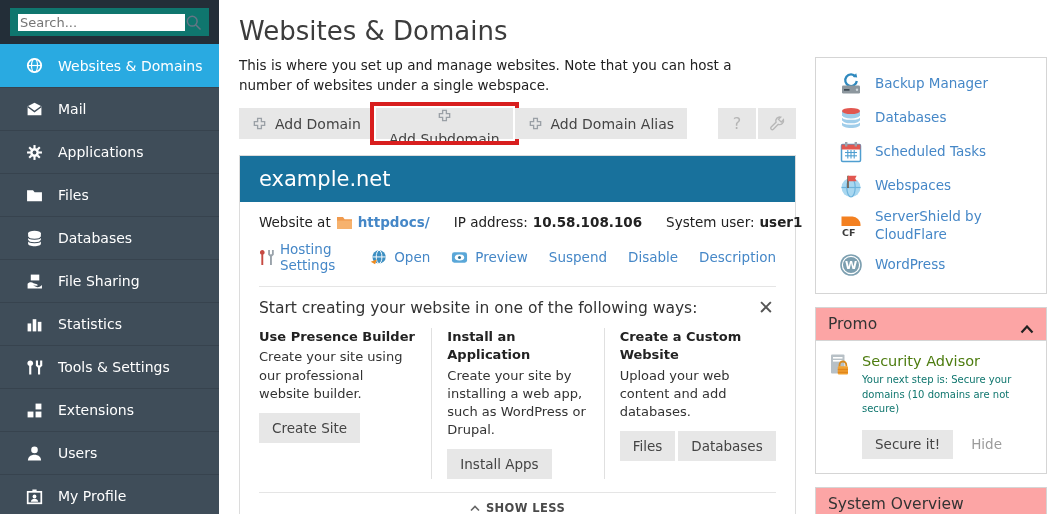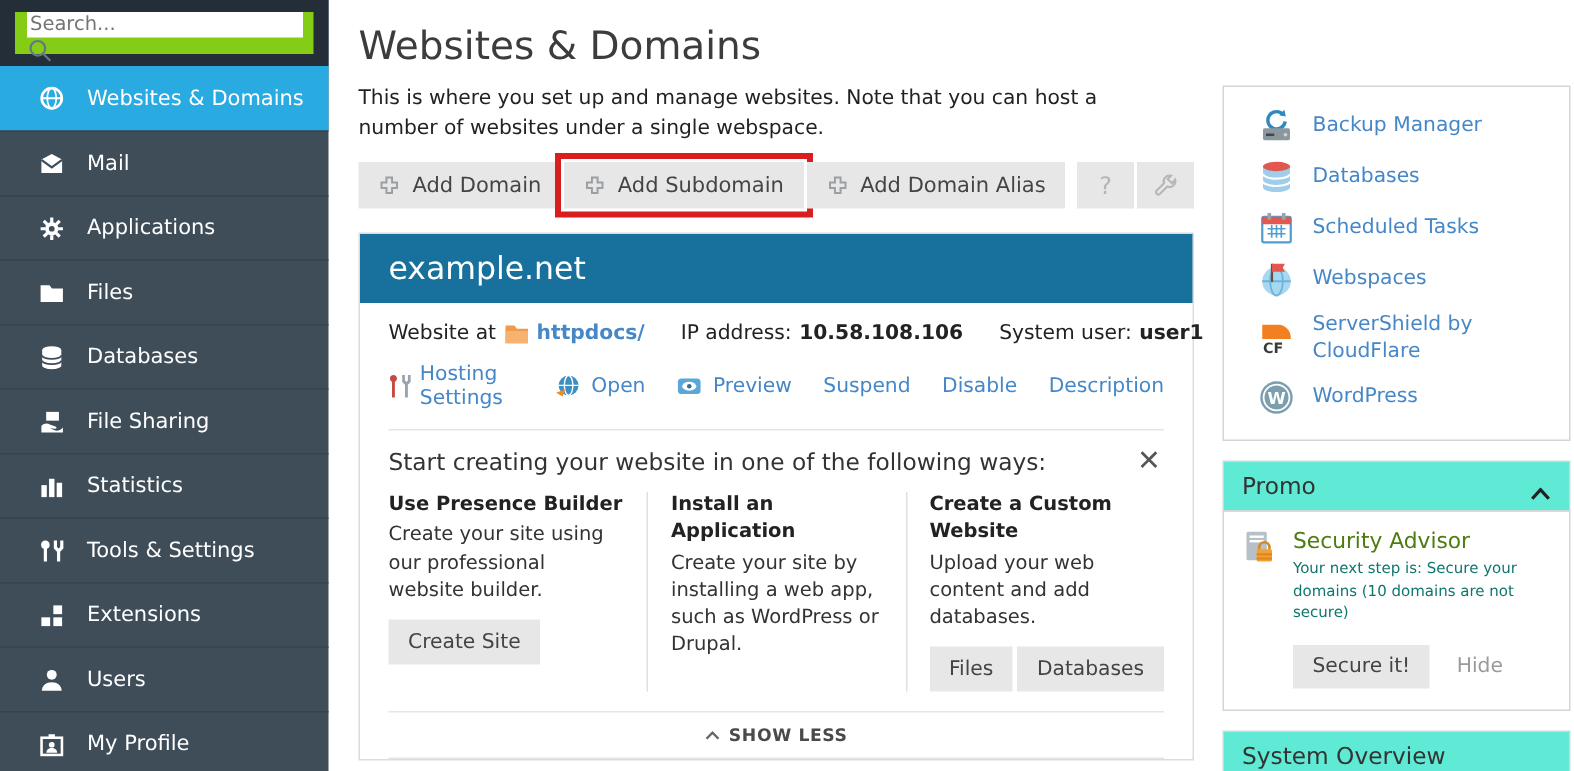--- a/index.html
+++ b/index.html
@@ -13,7 +13,7 @@
   
   .sidebar { position:absolute; left:0; top:0; width:219px; height:514px; background:#3f4d59; }
   .search-wrap { background:#232e38; height:44px; padding:8px 10px; }
-  .search-box { background:#84cc16; height:28px; display:flex; padding:0 7px 0 8px;flex-direction:column; }
+  .search-box { background:#0f766e; height:28px; display:flex; align-items:center; padding:0 7px 0 8px; }
   .search-box input { border:0; outline:0; flex:1; min-width:0; font-size:13px; color:#333; font-family:inherit; }
   .search-box .sicon { width:17px; height:17px; flex:0 0 auto; }
   .nav-item { height:43px; display:flex; align-items:center; gap:15px; padding-left:26px;

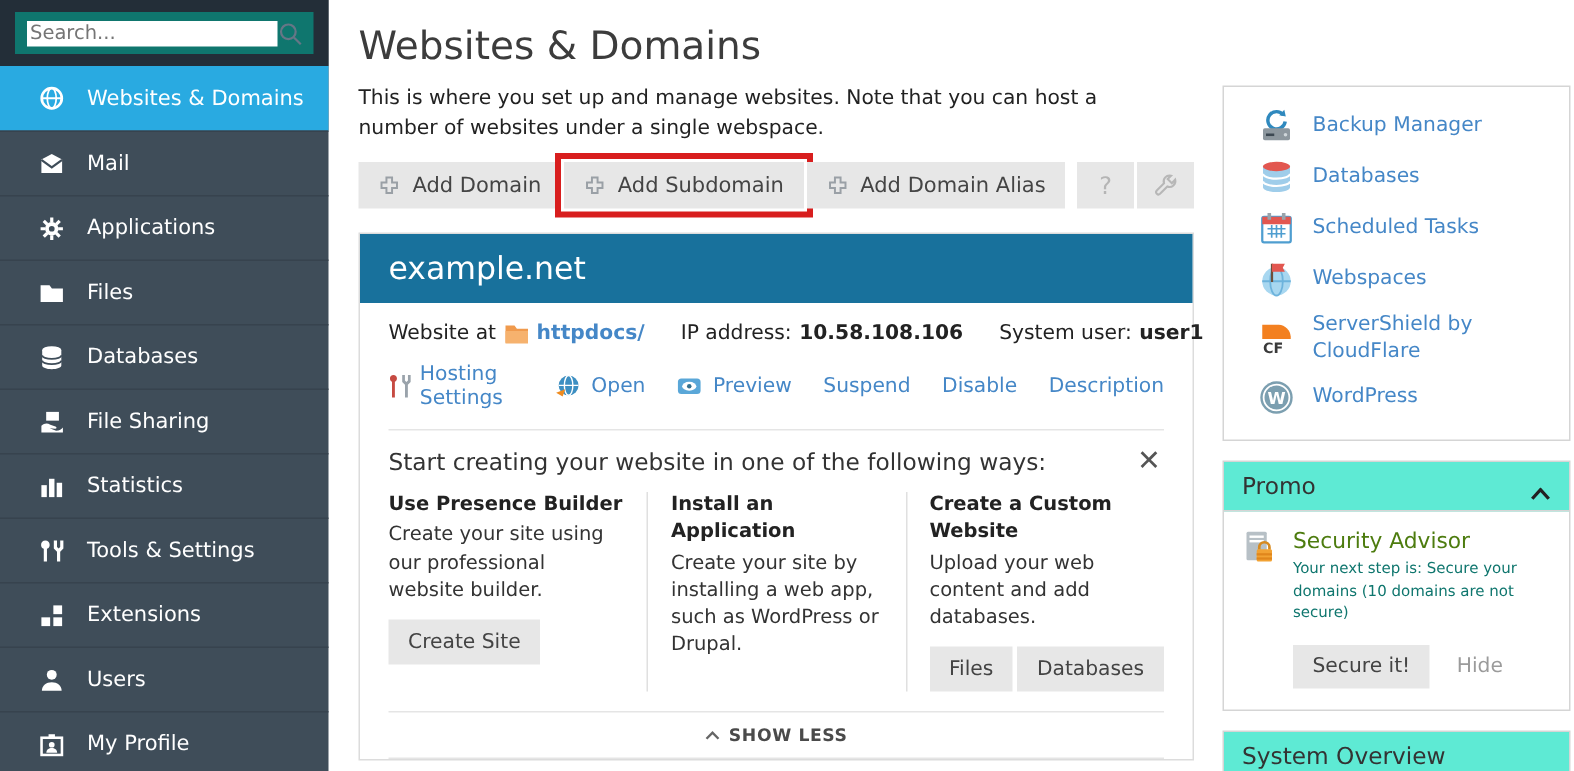--- a/index.html
+++ b/index.html
@@ -30,7 +30,7 @@
   .btn { background:#e7e7e7; border:0; color:#444; font-size:14px; font-family:inherit;
          height:31px; padding:0 13px; display:inline-flex; align-items:center; gap:8px; cursor:pointer; white-space:nowrap; }
   .btn-group { display:flex; gap:2px; }
-  .btn.annotated { outline:4px solid #d81e1e; outline-offset:2px; }
+  .btn.annotated { outline:4px solid #d81e1e; outline-offset:2px;flex-direction:column; }
   .toolbar-right { margin-left:auto; display:flex; gap:2px; }
   .icon-btn { width:38px; padding:0; justify-content:center; color:#b5b5b5; font-size:16px; }
   .plus-icon svg { width:15px; height:15px; display:block; }

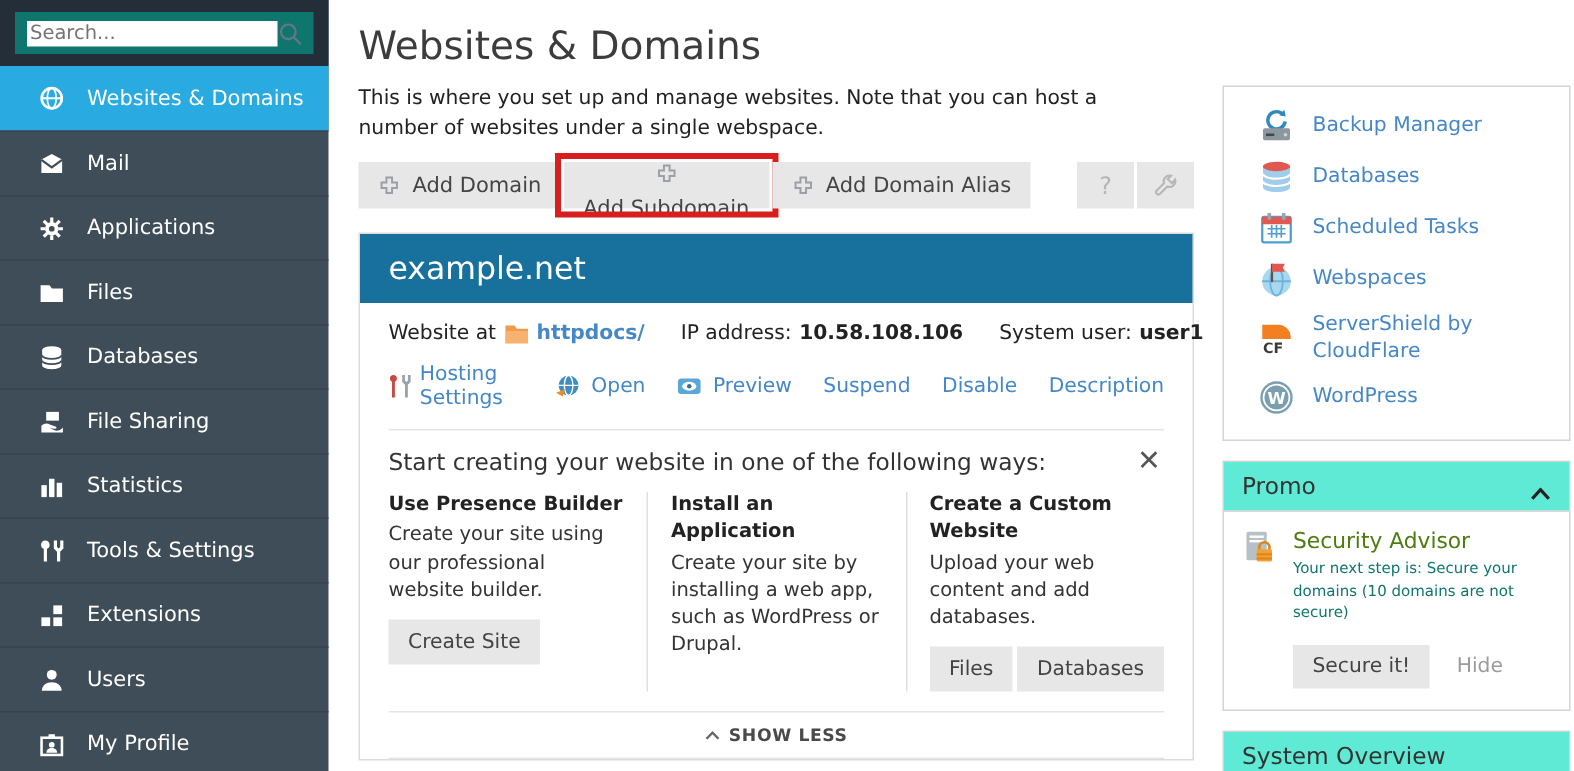--- a/index.html
+++ b/index.html
@@ -67,7 +67,7 @@
   .sc-item { display:flex; align-items:center; gap:12px; padding:5px 0; font-size:13.5px;
              color:#4587c7; cursor:pointer; line-height:1.3; }
   .sc-icon { width:24px; height:24px; flex:0 0 auto; display:flex; }
-  .panel-head { background:#5eead4; border-bottom:1px solid #d5d5d5; padding:7px 12px;
+  .panel-head { background:#fca5a5; border-bottom:1px solid #d5d5d5; padding:7px 12px;
                 font-size:15.5px; color:#333; display:flex; align-items:center; }
   .panel-head .caret { margin-left:auto; width:14px; height:9px; }
   .promo-body { padding:12px 12px 14px; display:flex; gap:10px; }

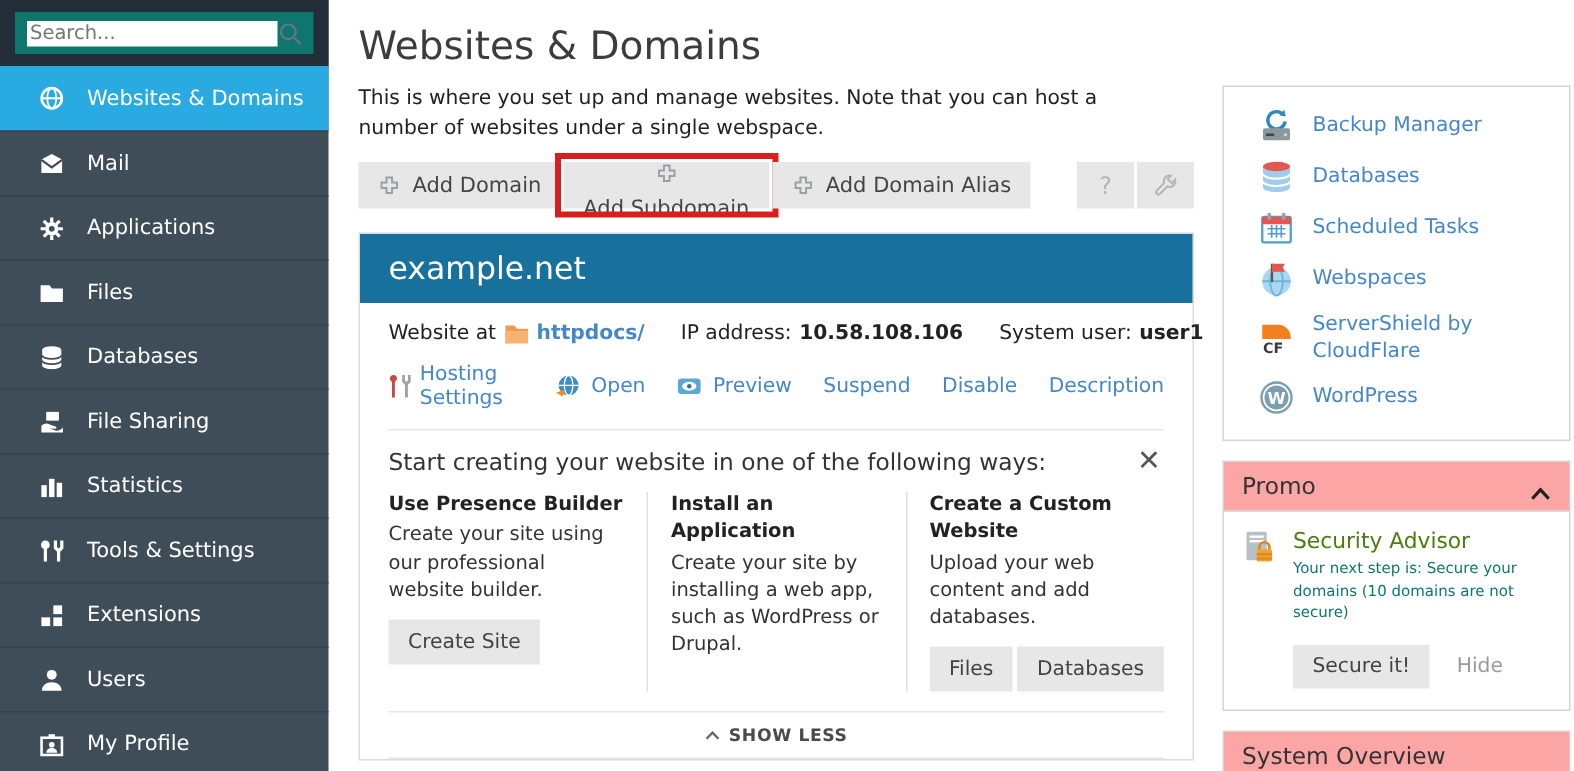--- a/index.html
+++ b/index.html
@@ -338,6 +338,9 @@
             <div class="gs-col">
               <h3>Install an Application</h3>
               <div>Create your site by installing a web app, such as WordPress or Drupal.</div>
+              <div class="gs-btnrow">
+                <button class="btn">Install Apps</button>
+              </div>
             </div>
             <div class="gs-col">
               <h3>Create a Custom Website</h3>

